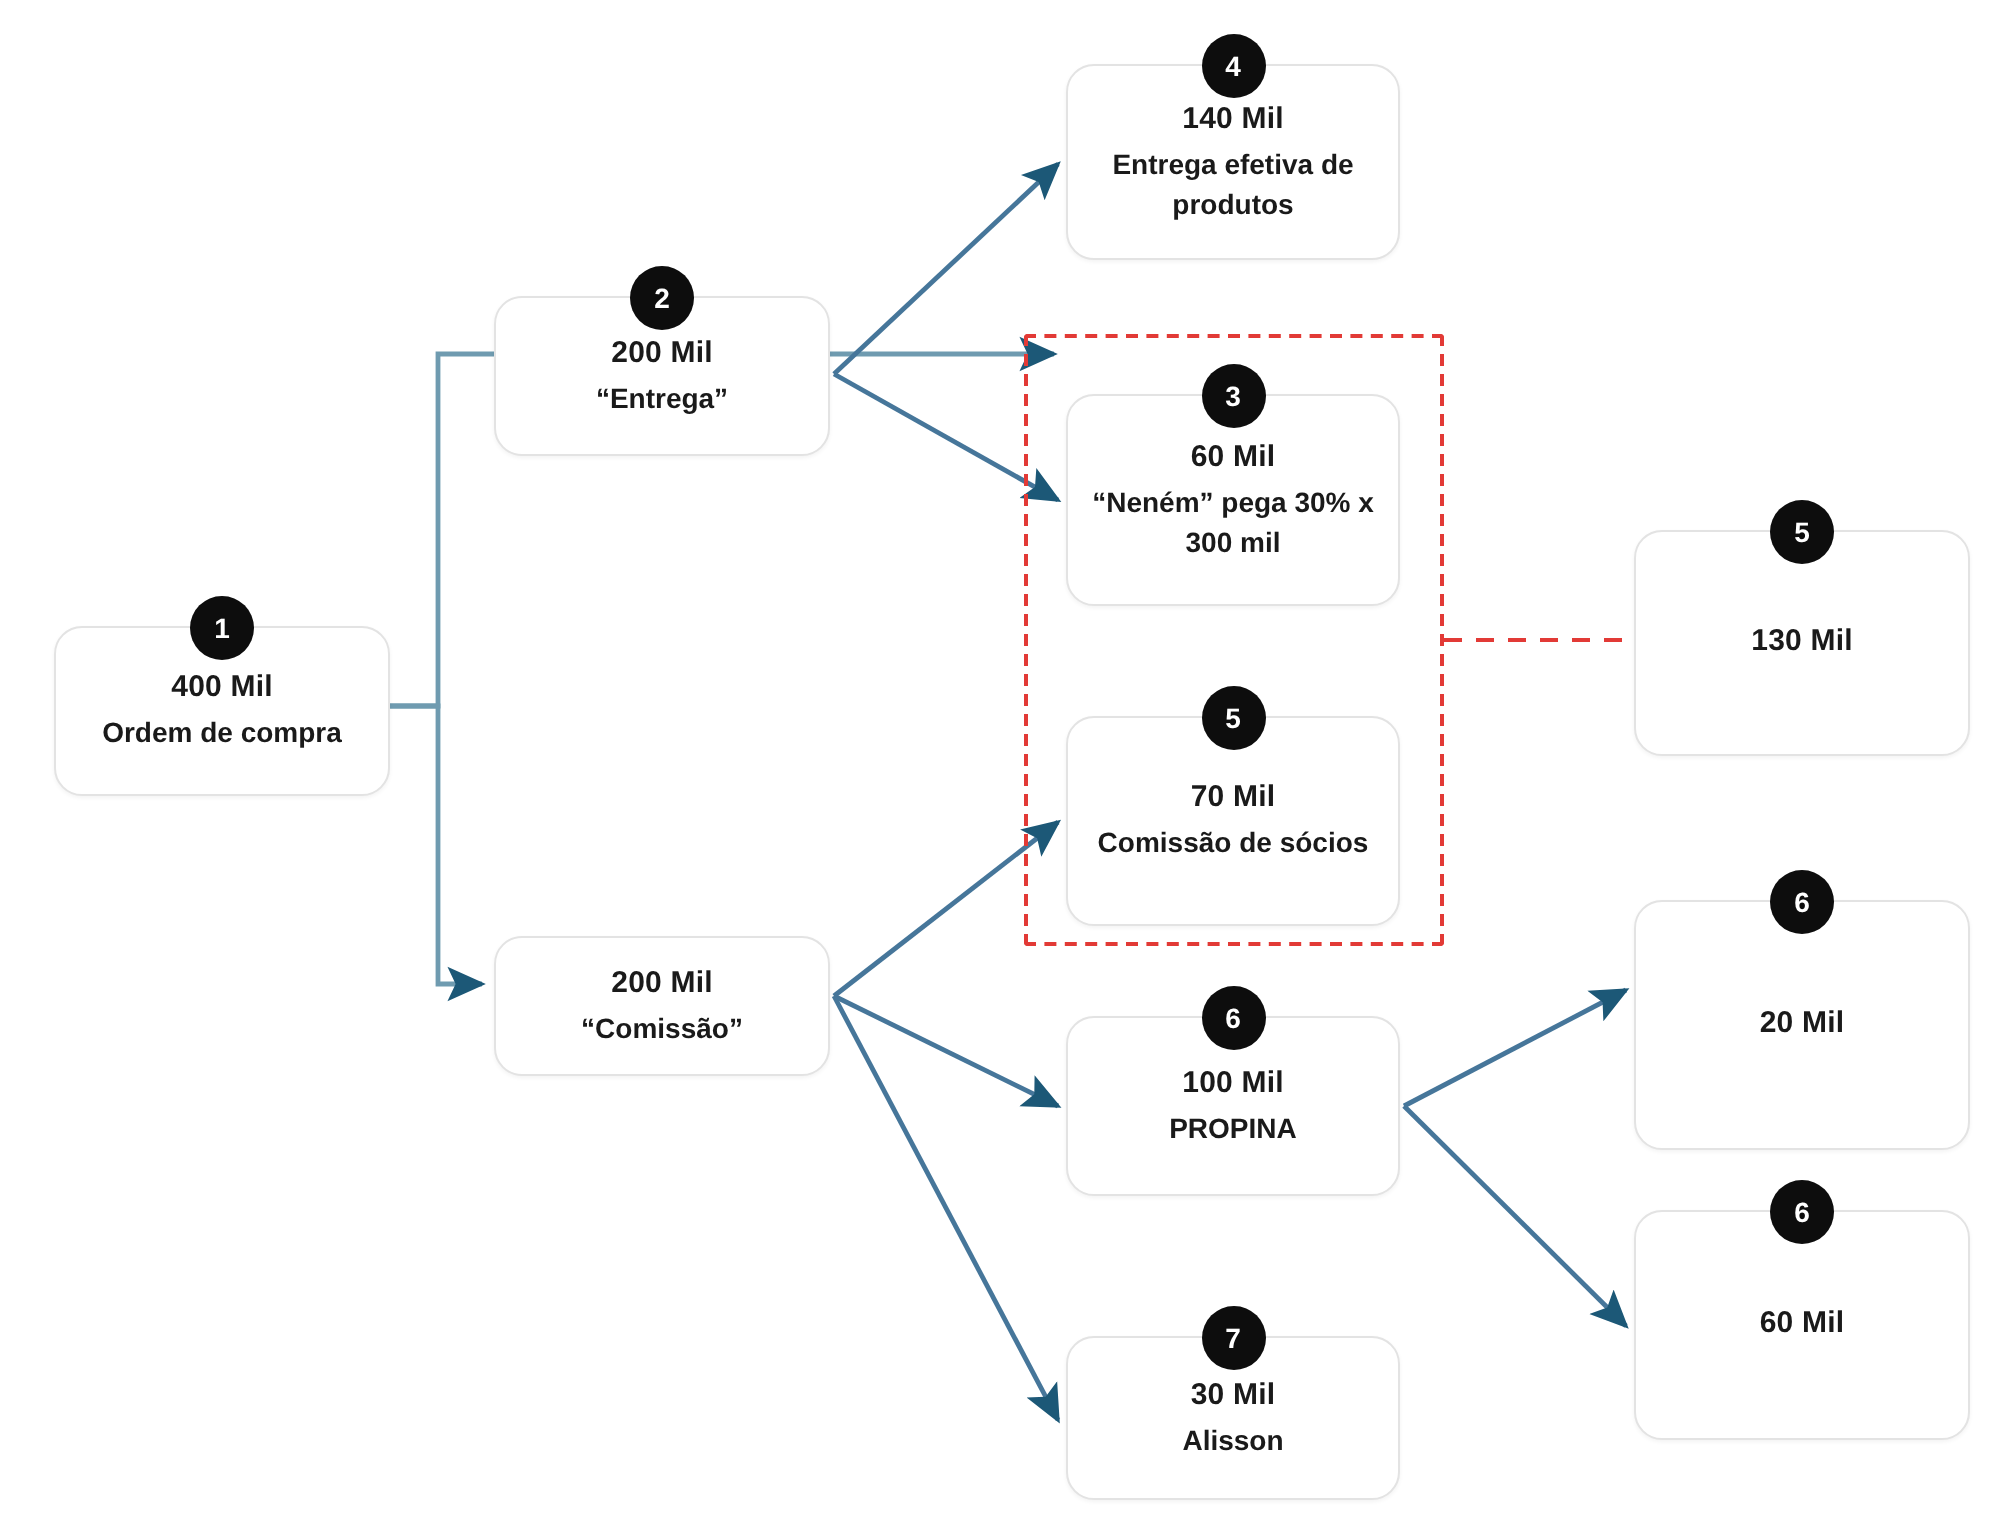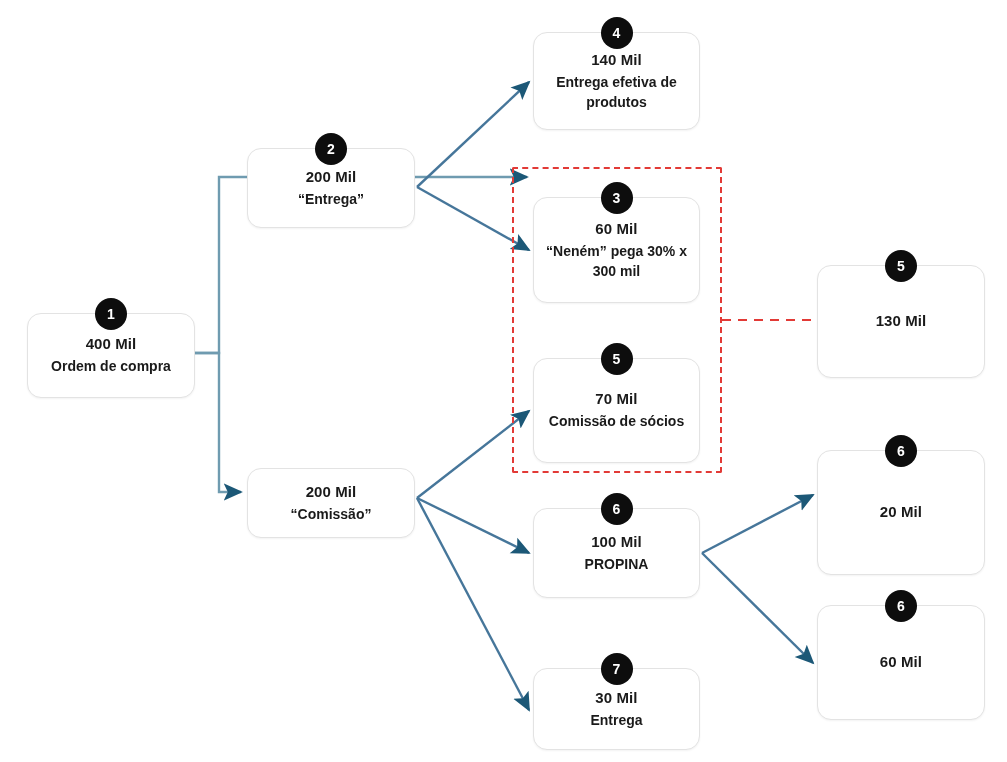--- a/index.html
+++ b/index.html
@@ -168,7 +168,7 @@
   <div class="node" style="left:533px; top:668px; width:167px; height:82px;">
     <div class="badge">7</div>
     <p class="title">30 Mil</p>
-    <p class="subtitle">Entrega</p>
+    <p class="subtitle">Alisson</p>
   </div>
 
 </div>

